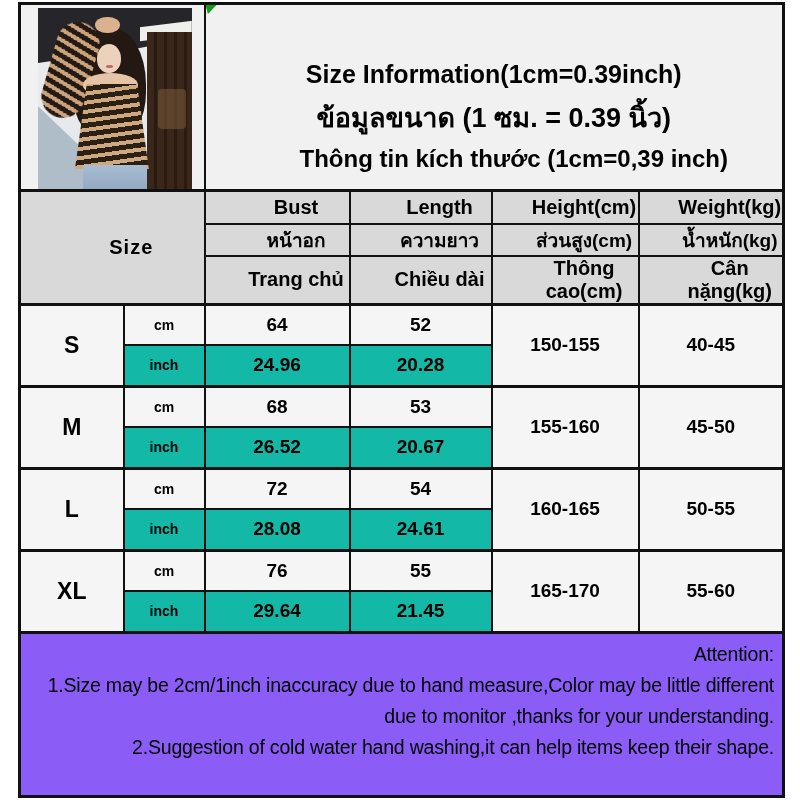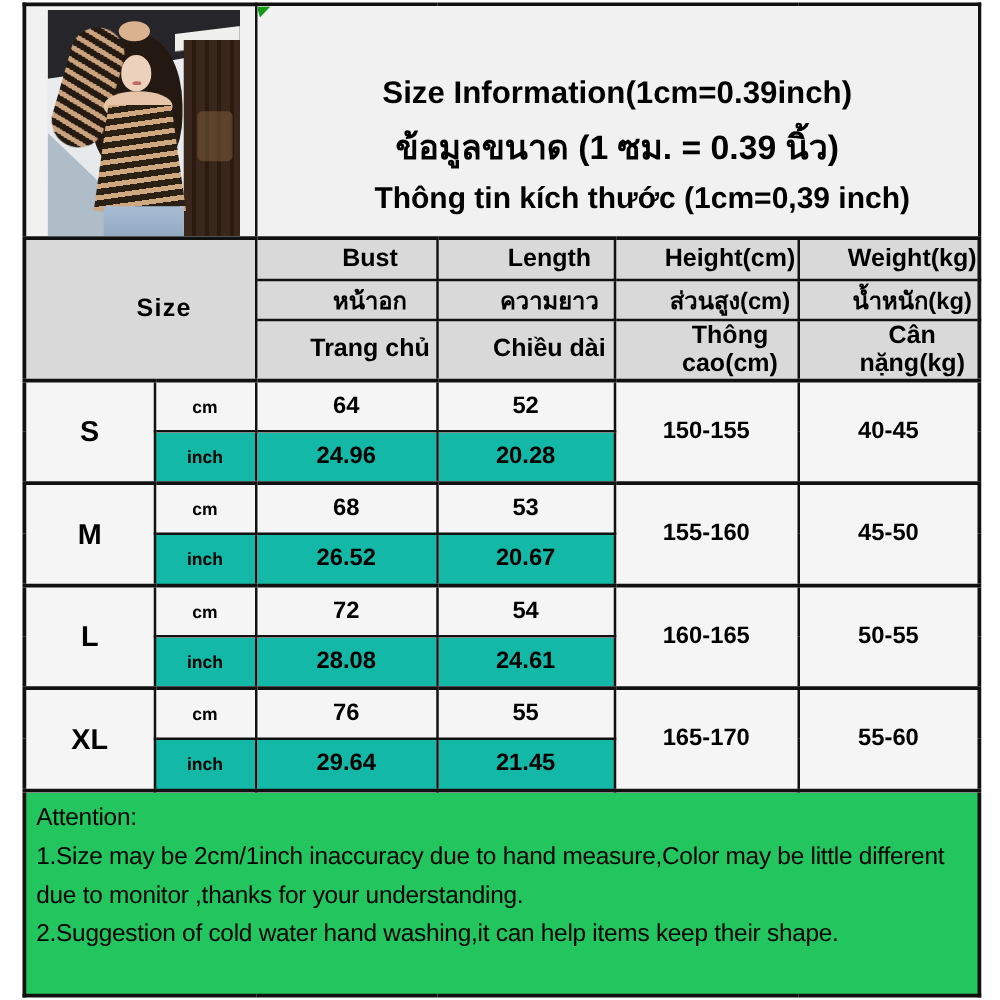--- a/index.html
+++ b/index.html
@@ -30,7 +30,7 @@
   .row-inch td{background:#14b8a6;}
   .hw-cell{background:#f5f5f5 !important;font-weight:bold;font-size:19px;}
 
-  .attention-cell{background:#22c55e;text-align:left;vertical-align:top;
+  .attention-cell{background:#8b5cf6;text-align:right;vertical-align:top;
         padding:5px 8px;font-size:19.5px;letter-spacing:-0.2px;line-height:31px;}
 
   

